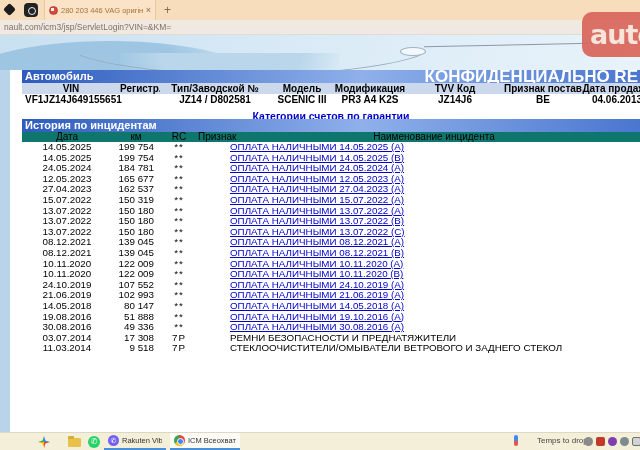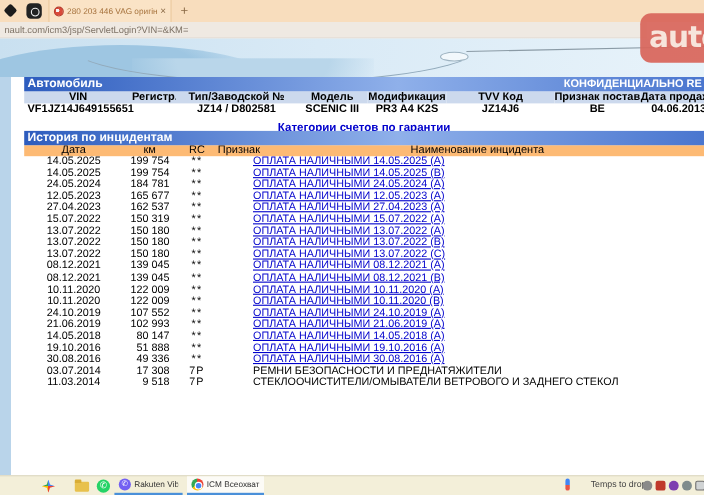--- a/index.html
+++ b/index.html
@@ -108,7 +108,7 @@
     position:relative; white-space:nowrap; overflow:hidden;
   }
   .confidential {
-    position:absolute; right:2px; top:0; font-weight:bold; font-size:10px; color:#fff;
+    position:absolute; right:2px; top:0; font-weight:bold; font-size:17px; color:#fff;
   }
   .veh-grid {
     display:grid; grid-template-columns:98px 40px 110px 64px 72px 98px 78px 70px;font-weight:bold;

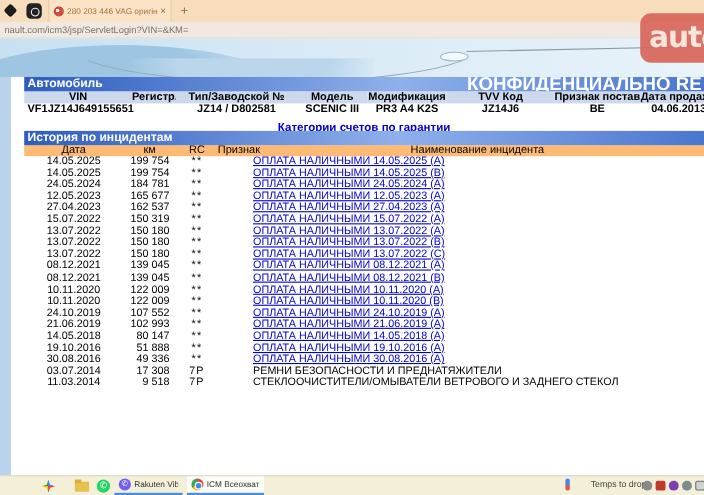--- a/index.html
+++ b/index.html
@@ -125,7 +125,7 @@
   }
   .inc-head {
     display:grid; grid-template-columns:90px 48px 38px 30px 1fr;
-    background:#fdba74;
+    background:#0f766e;
   }
   .inc-head .cell {
     font-size:10px; height:10px; line-height:10px; text-align:center; white-space:nowrap;

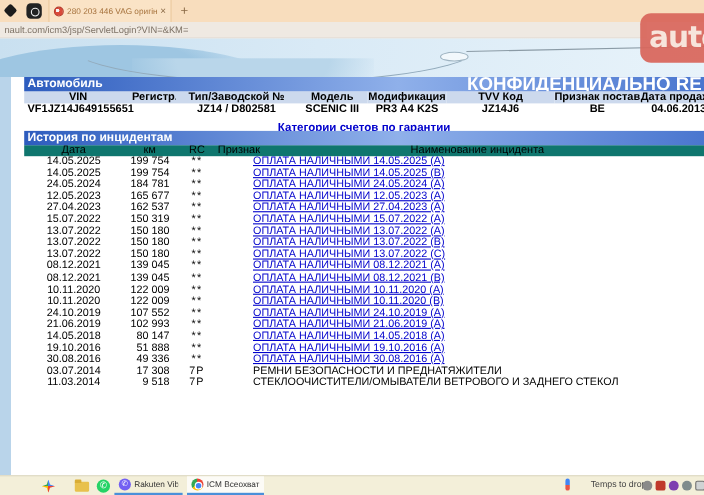--- a/index.html
+++ b/index.html
@@ -392,7 +392,7 @@
         <span class="c-name"><a href="#">ОПЛАТА НАЛИЧНЫМИ 14.05.2018 (A)</a></span>
       </div>
       <div class="inc-row">
-        <span class="c-date">19.10.2016</span>
+        <span class="c-date">19.08.2016</span>
         <span class="c-km">51 888</span>
         <span class="c-rc">**</span>
         <span class="c-priz"></span>

